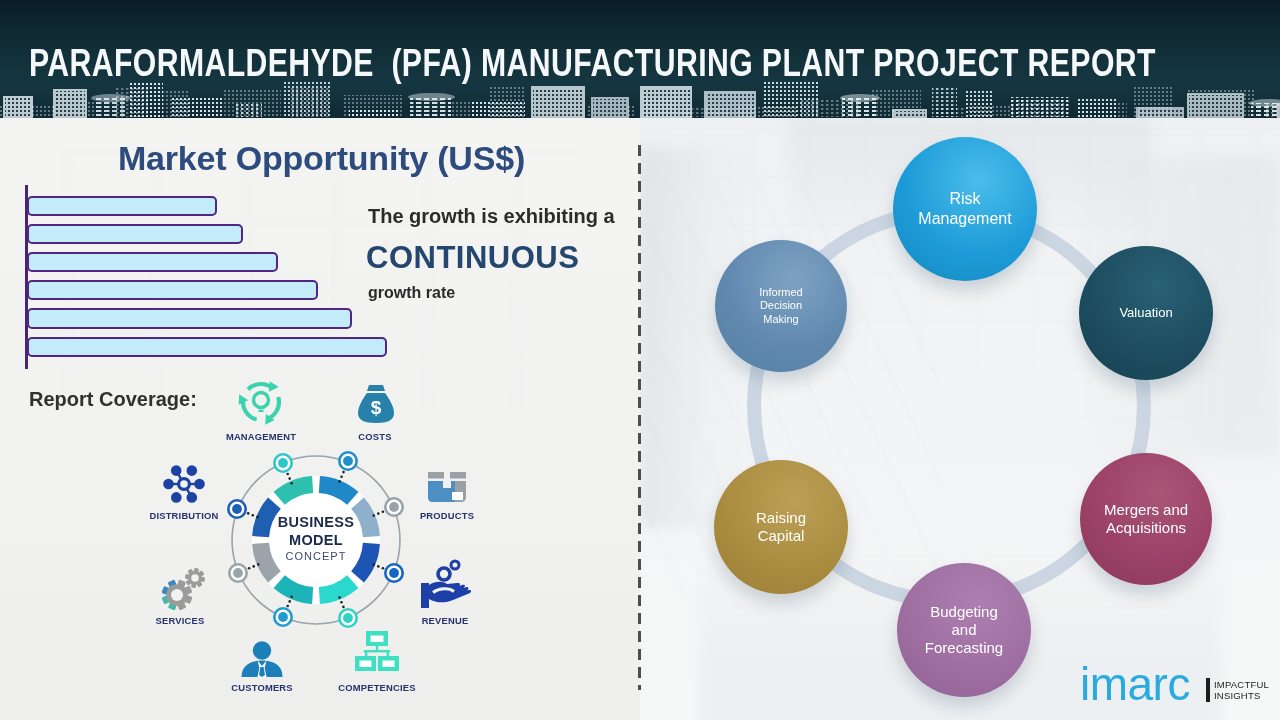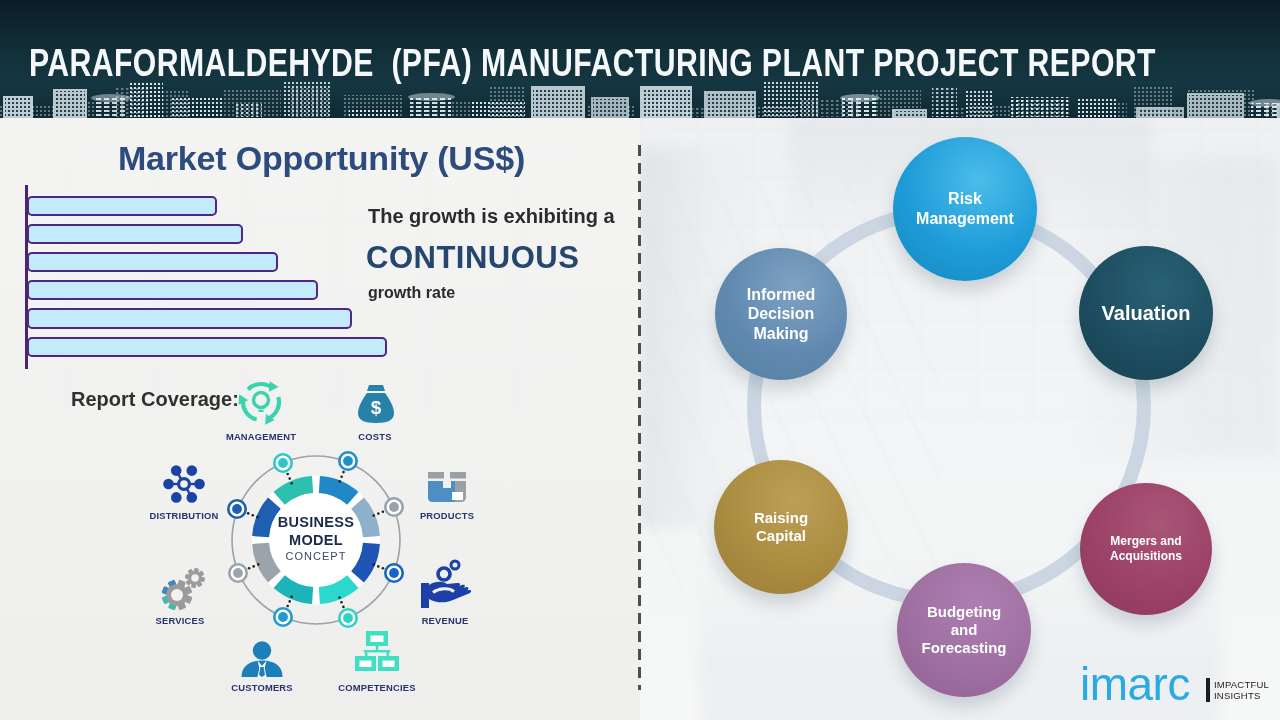--- a/index.html
+++ b/index.html
@@ -44,7 +44,7 @@
 #right .blob4 { position:absolute; left:60px; top:430px; width:520px; height:180px;
   background:linear-gradient(180deg, transparent, rgba(236,238,240,0.9) 60%); filter:blur(5px); }
 #ring { position:absolute; left:747px; top:204px; width:404px; height:404px; border:14px solid #cbd6e2; border-radius:50%; }
-.bub { position:absolute; border-radius:50%; color:#fff; font-weight:bold; text-align:center;
+.bub { position:absolute; border-radius:50%; color:#fff; font-weight:normal; text-align:center;
   display:flex; align-items:center; justify-content:center; line-height:1.22;
   box-shadow:0 10px 16px rgba(90,110,130,0.25); }
 #center-bub { position:absolute; left:866px; top:323px; width:194px; height:194px; border-radius:50%;

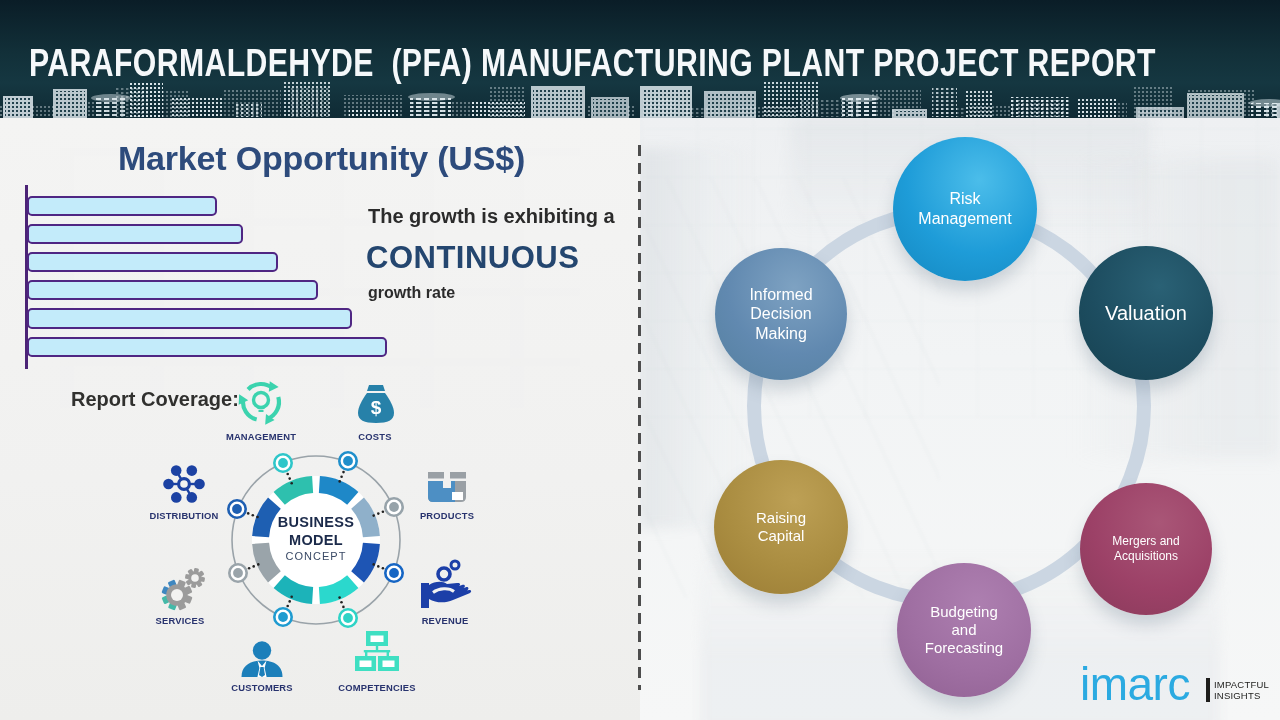--- a/index.html
+++ b/index.html
@@ -327,7 +327,7 @@
   <div id="ring"></div>
   <div class="bub" style="left:893px;top:137px;width:144px;height:144px;background:radial-gradient(circle at 60% 30%, #4bbdea 0%, #1e9cd8 55%, #1487bf 100%);font-size:16px">Risk<br>Management</div>
     <div class="bub" style="left:1079px;top:246px;width:134px;height:134px;background:radial-gradient(circle at 60% 30%, #2a6175 0%, #1d4d60 55%, #164150 100%);font-size:20px">Valuation</div>
-    <div class="bub" style="left:715px;top:248px;width:132px;height:132px;background:radial-gradient(circle at 60% 30%, #7ea2c2 0%, #6189b0 55%, #54809f 100%);font-size:16px">Informed<br>Decision<br>Making</div>
+    <div class="bub" style="left:715px;top:240px;width:132px;height:132px;background:radial-gradient(circle at 60% 30%, #7ea2c2 0%, #6189b0 55%, #54809f 100%);font-size:11px">Informed<br>Decision<br>Making</div>
     <div class="bub" style="left:714px;top:460px;width:134px;height:134px;background:radial-gradient(circle at 60% 30%, #bda055 0%, #aa8d41 55%, #9a7c34 100%);font-size:15px">Raising<br>Capital</div>
     <div class="bub" style="left:1080px;top:483px;width:132px;height:132px;background:radial-gradient(circle at 60% 30%, #a95677 0%, #9c4167 55%, #893a5a 100%);font-size:12px">Mergers and<br>Acquisitions</div>
     <div class="bub" style="left:897px;top:563px;width:134px;height:134px;background:radial-gradient(circle at 60% 30%, #ad7fb0 0%, #9f6fa2 55%, #906092 100%);font-size:15px">Budgeting<br>and<br>Forecasting</div>

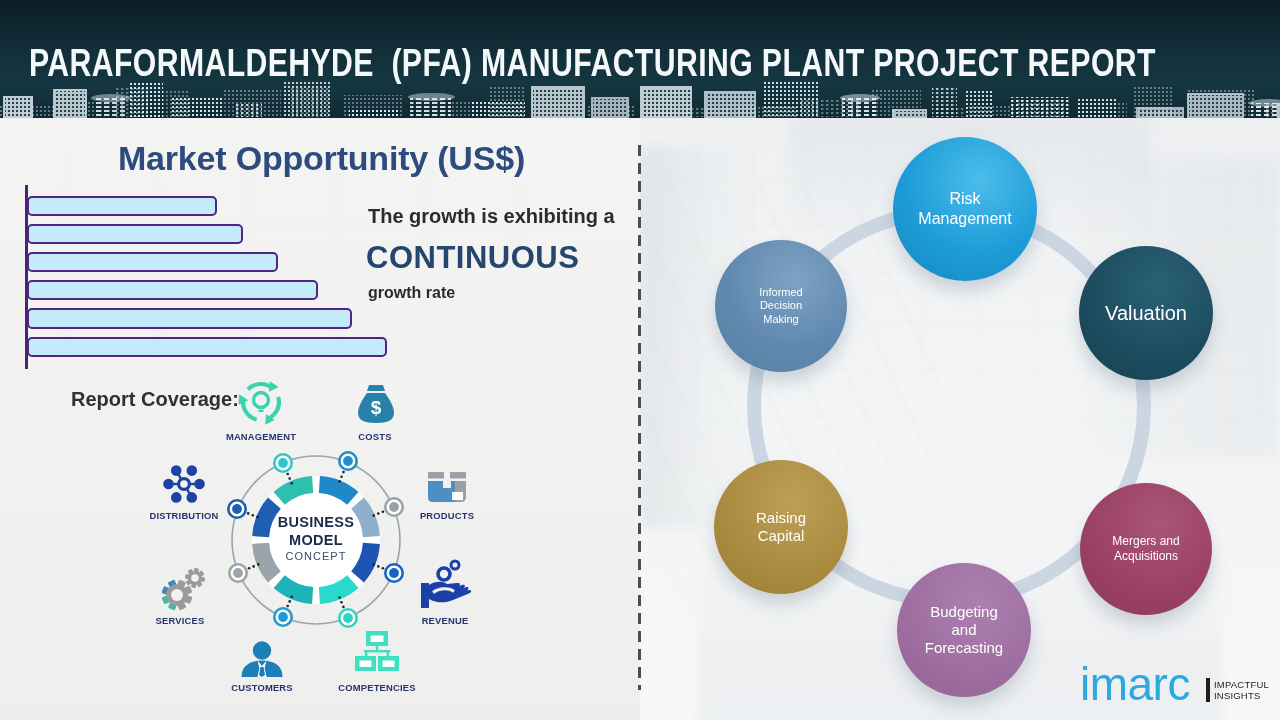--- a/index.html
+++ b/index.html
@@ -326,7 +326,7 @@
     </svg>
   <div id="ring"></div>
   <div class="bub" style="left:893px;top:137px;width:144px;height:144px;background:radial-gradient(circle at 60% 30%, #4bbdea 0%, #1e9cd8 55%, #1487bf 100%);font-size:16px">Risk<br>Management</div>
-    <div class="bub" style="left:1079px;top:246px;width:134px;height:134px;background:radial-gradient(circle at 60% 30%, #2a6175 0%, #1d4d60 55%, #164150 100%);font-size:20px">Valuation</div>
+    <div class="bub" style="left:1079px;top:246px;width:134px;height:134px;background:radial-gradient(circle at 60% 30%, #2a6175 0%, #1d4d60 55%, #164150 100%);font-size:13px">Valuation</div>
     <div class="bub" style="left:715px;top:240px;width:132px;height:132px;background:radial-gradient(circle at 60% 30%, #7ea2c2 0%, #6189b0 55%, #54809f 100%);font-size:11px">Informed<br>Decision<br>Making</div>
     <div class="bub" style="left:714px;top:460px;width:134px;height:134px;background:radial-gradient(circle at 60% 30%, #bda055 0%, #aa8d41 55%, #9a7c34 100%);font-size:15px">Raising<br>Capital</div>
     <div class="bub" style="left:1080px;top:483px;width:132px;height:132px;background:radial-gradient(circle at 60% 30%, #a95677 0%, #9c4167 55%, #893a5a 100%);font-size:12px">Mergers and<br>Acquisitions</div>

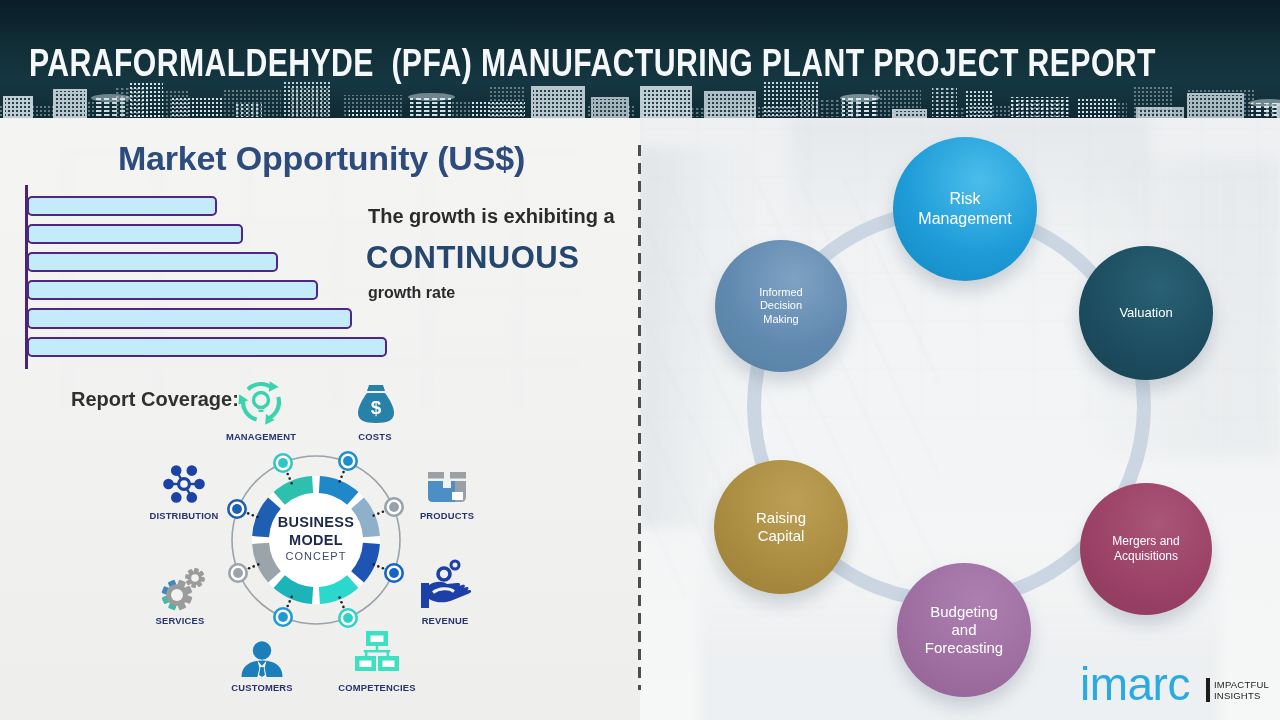--- a/index.html
+++ b/index.html
@@ -23,7 +23,7 @@
 #mkt1 { position:absolute; left:368px; top:205px; font-size:20px; font-weight:bold; color:#2b2b2b; }
 #mkt2 { position:absolute; left:366px; top:240px; font-size:31px; font-weight:bold; color:#24466f; letter-spacing:0.5px; }
 #mkt3 { position:absolute; left:368px; top:284px; font-size:16px; font-weight:bold; color:#2b2b2b; }
-#repcov { position:absolute; left:29px; top:388px; font-size:20px; font-weight:bold; color:#30302e;margin-left:42px; }
+#repcov { position:absolute; left:29px; top:388px; font-size:20px; font-weight:bold; color:#30302e; }
 
 #right { position:absolute; left:640px; top:118px; width:640px; height:602px;
   background:linear-gradient(180deg,#eef0f2 0%,#f2f4f5 40%,#f6f7f7 100%); }

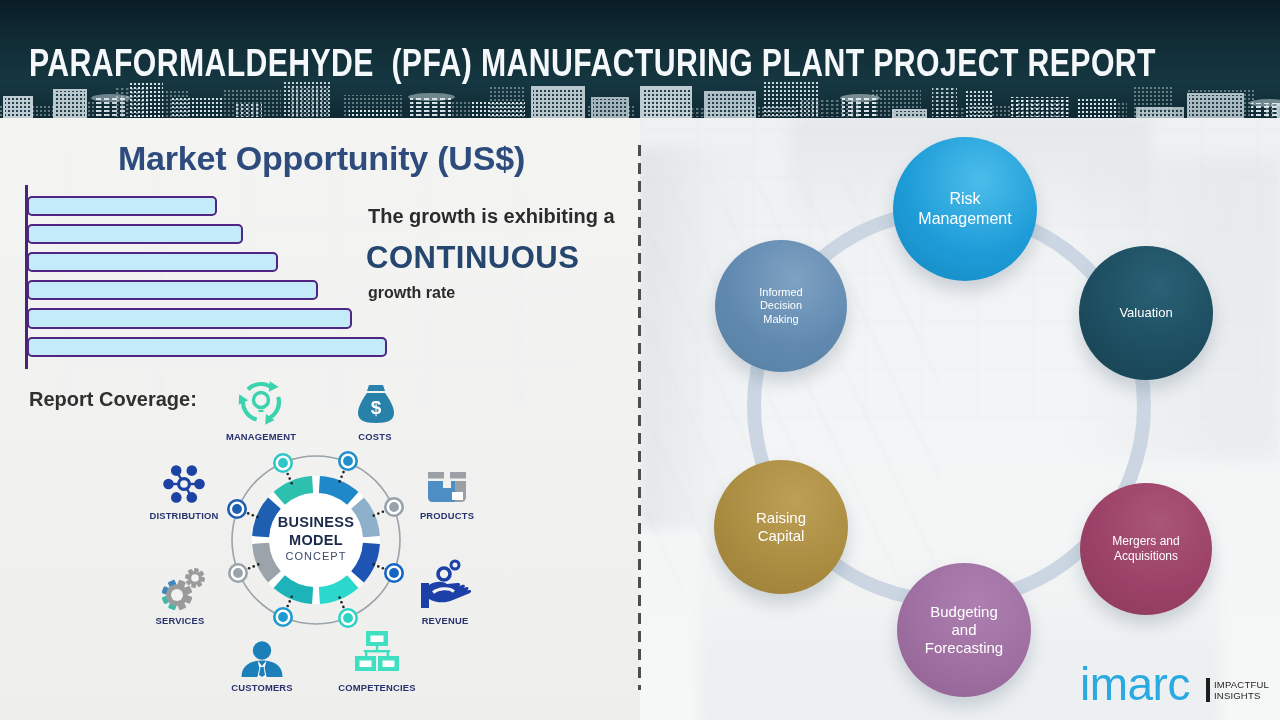--- a/index.html
+++ b/index.html
@@ -329,7 +329,7 @@
     <div class="bub" style="left:1079px;top:246px;width:134px;height:134px;background:radial-gradient(circle at 60% 30%, #2a6175 0%, #1d4d60 55%, #164150 100%);font-size:13px">Valuation</div>
     <div class="bub" style="left:715px;top:240px;width:132px;height:132px;background:radial-gradient(circle at 60% 30%, #7ea2c2 0%, #6189b0 55%, #54809f 100%);font-size:11px">Informed<br>Decision<br>Making</div>
     <div class="bub" style="left:714px;top:460px;width:134px;height:134px;background:radial-gradient(circle at 60% 30%, #bda055 0%, #aa8d41 55%, #9a7c34 100%);font-size:15px">Raising<br>Capital</div>
-    <div class="bub" style="left:1080px;top:483px;width:132px;height:132px;background:radial-gradient(circle at 60% 30%, #a95677 0%, #9c4167 55%, #893a5a 100%);font-size:12px">Mergers and<br>Acquisitions</div>
+    <div class="bub" style="left:1080px;top:453px;width:132px;height:132px;background:radial-gradient(circle at 60% 30%, #a95677 0%, #9c4167 55%, #893a5a 100%);font-size:15px">Mergers and<br>Acquisitions</div>
     <div class="bub" style="left:897px;top:563px;width:134px;height:134px;background:radial-gradient(circle at 60% 30%, #ad7fb0 0%, #9f6fa2 55%, #906092 100%);font-size:15px">Budgeting<br>and<br>Forecasting</div>
   <div id="divider"></div>
   <div id="logo">

